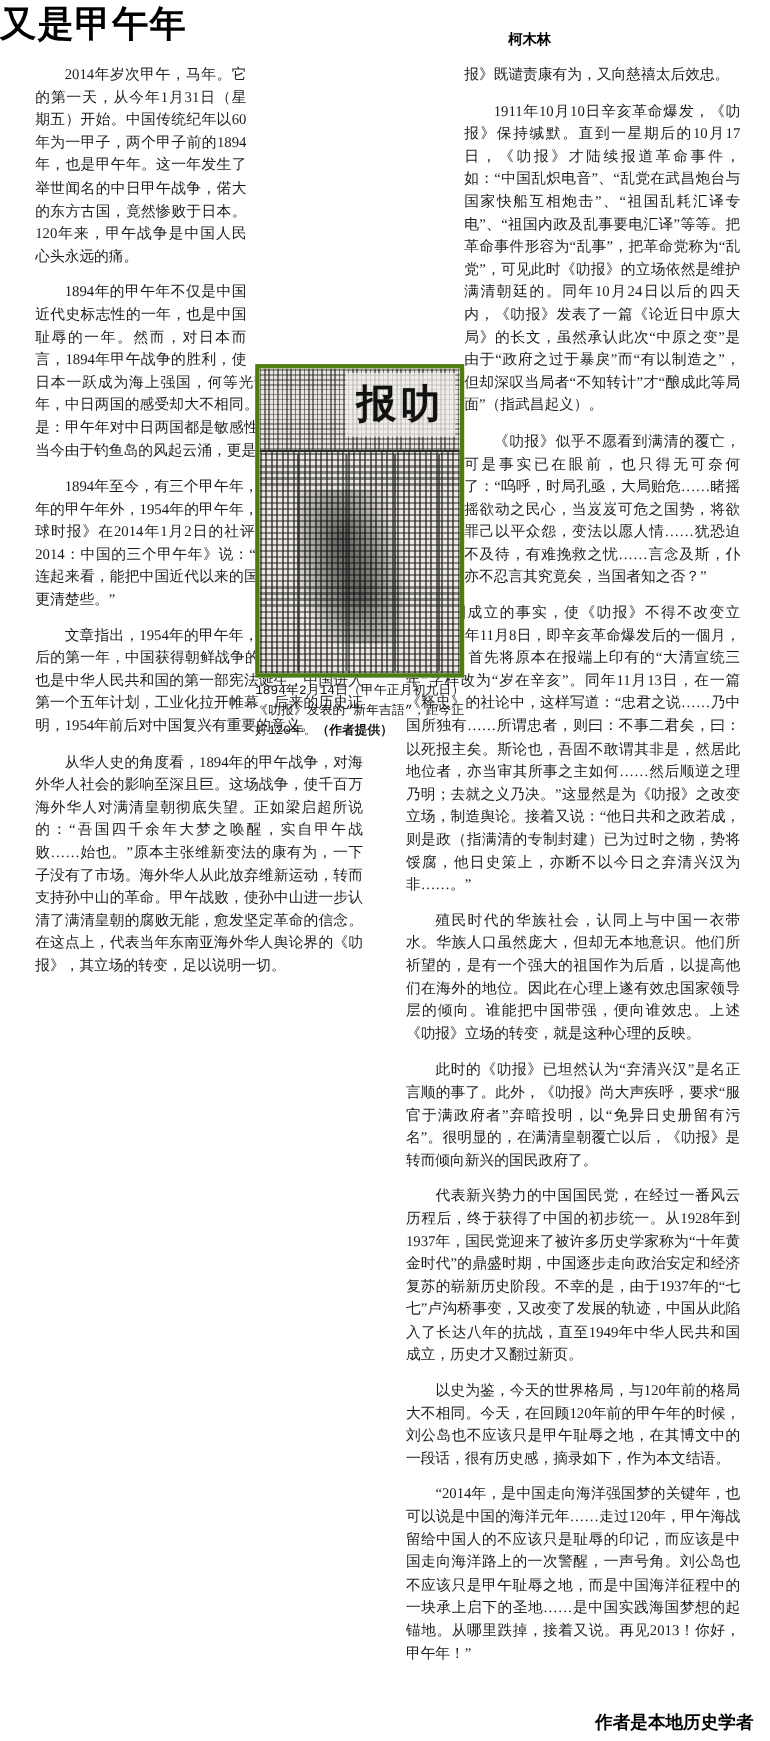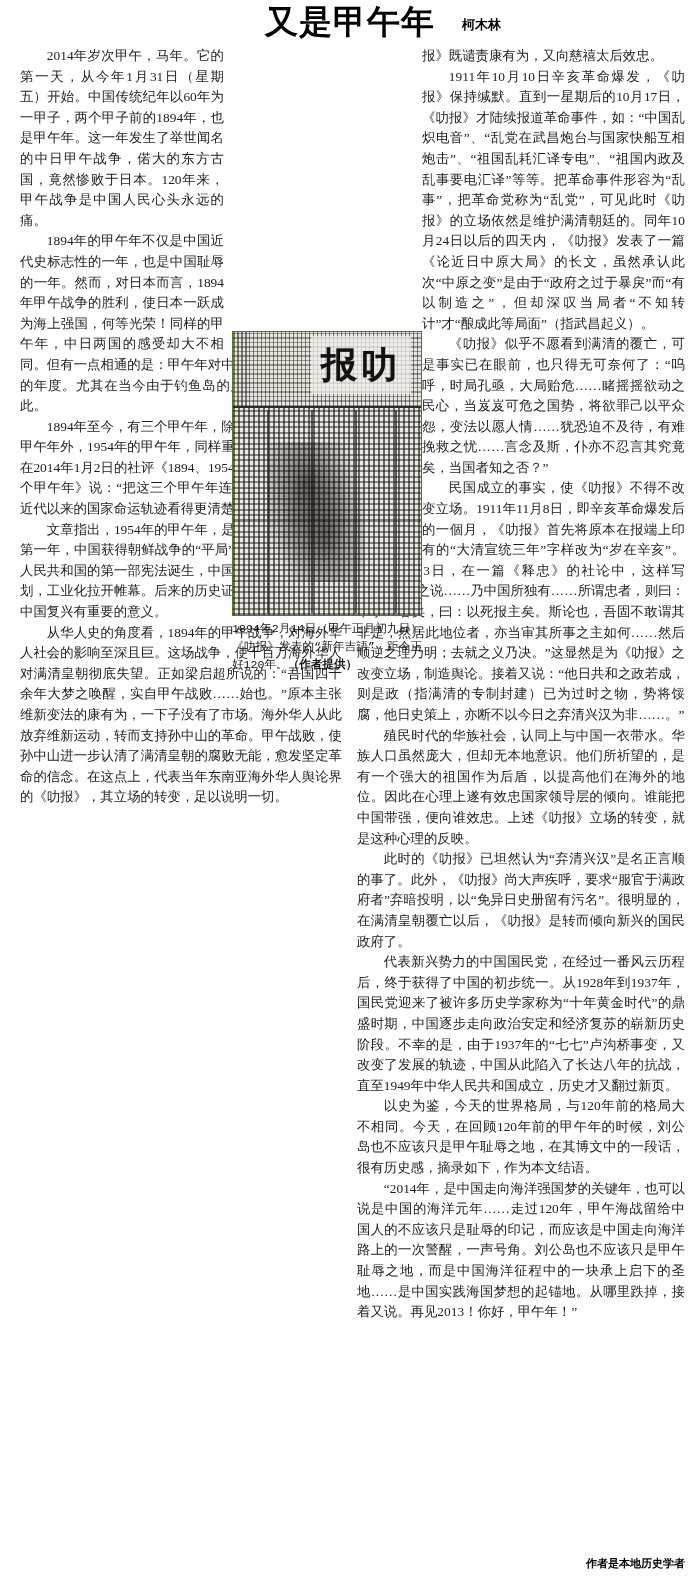--- a/index.html
+++ b/index.html
@@ -21,7 +21,6 @@
     position: relative;
     width: 700px;
     height: 46px;
-    text-align: center;
   }
   .headline {
     display: inline-block;

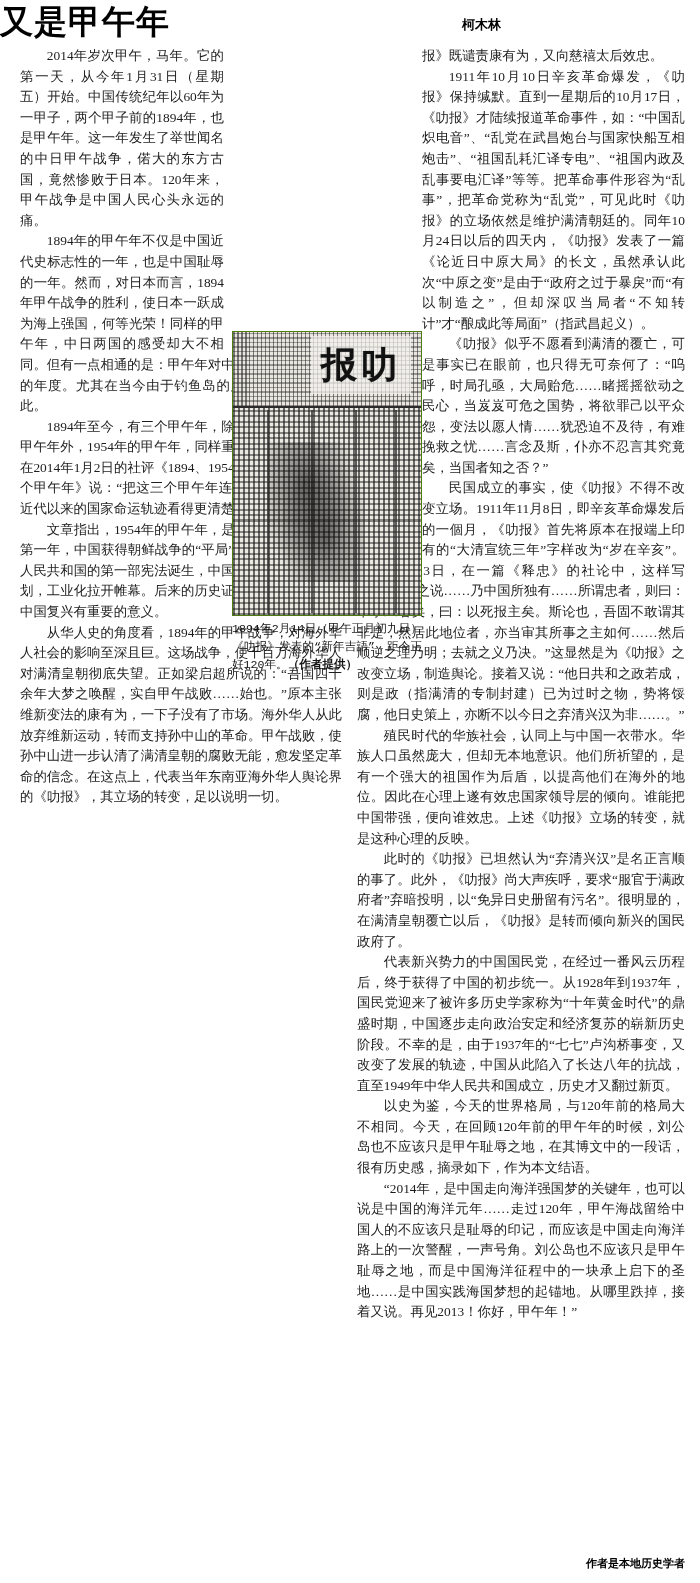--- a/index.html
+++ b/index.html
@@ -36,7 +36,7 @@
   .byline-top {
     position: absolute;
     left: 462px;
-    top: 16px;
+    top: 27px;
     font-family: "DejaVu Sans", "Liberation Sans", sans-serif;
     font-weight: bold;
     font-size: 13px;

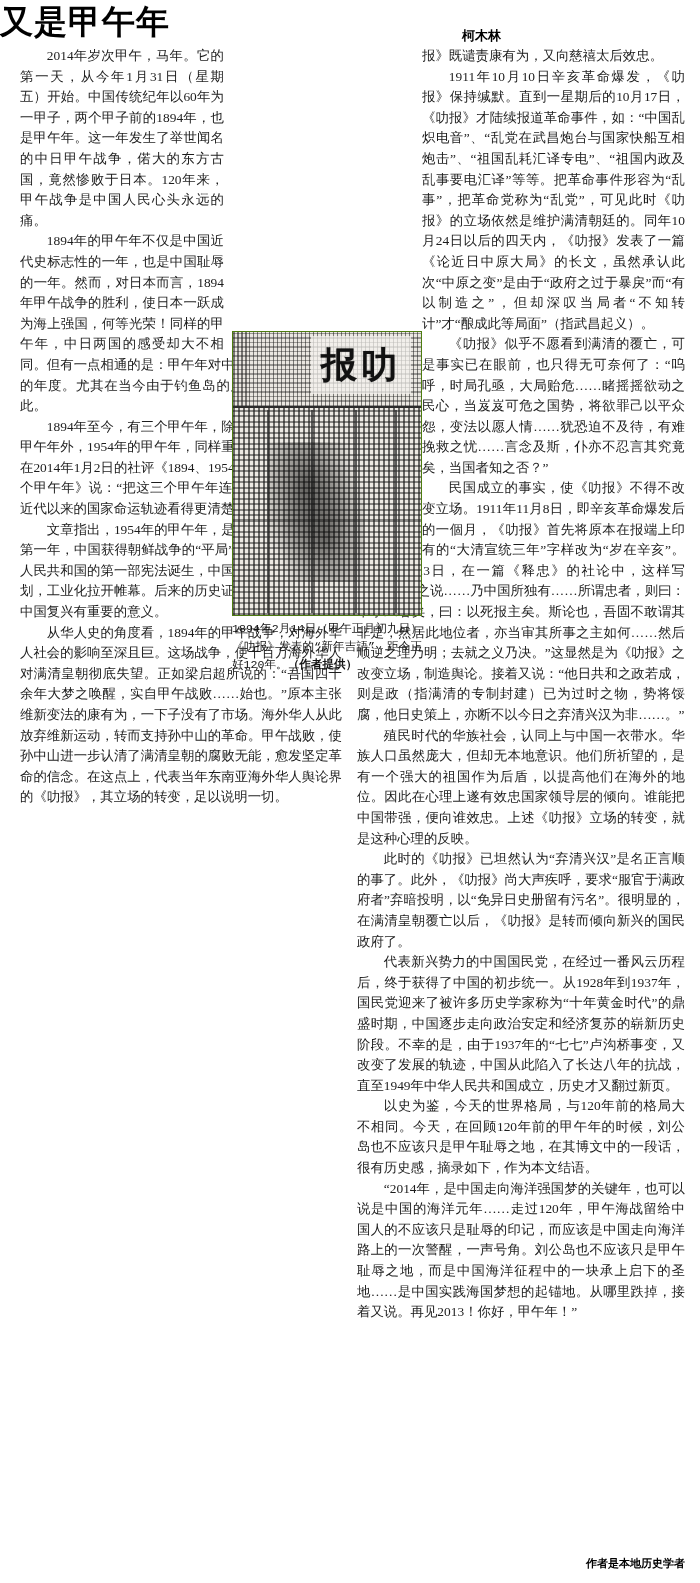--- a/index.html
+++ b/index.html
@@ -61,7 +61,7 @@
   .col-right { left: 357px; width: 328px; }
 
   .col p {
-    margin: 0;
+    margin: 12px;
     text-indent: 2em;
   }
   .col p.noindent { text-indent: 0; }

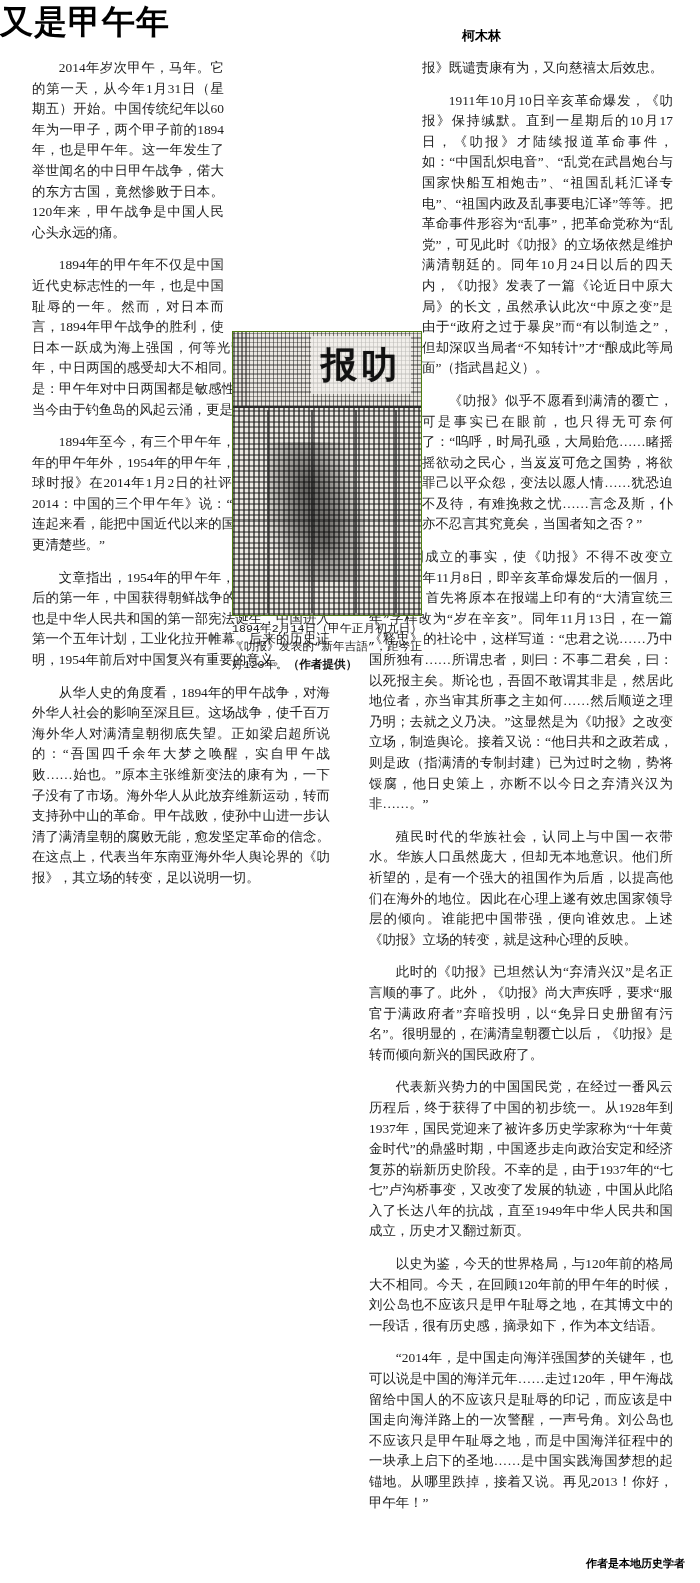--- a/index.html
+++ b/index.html
@@ -89,7 +89,7 @@
   .photo-frame {
     width: 190px;
     height: 285px;
-    border: 1px solid #4d7c0f;
+    border: 4px solid #4d7c0f;
     box-sizing: border-box;
     background: #f2f0ec;
     position: relative;

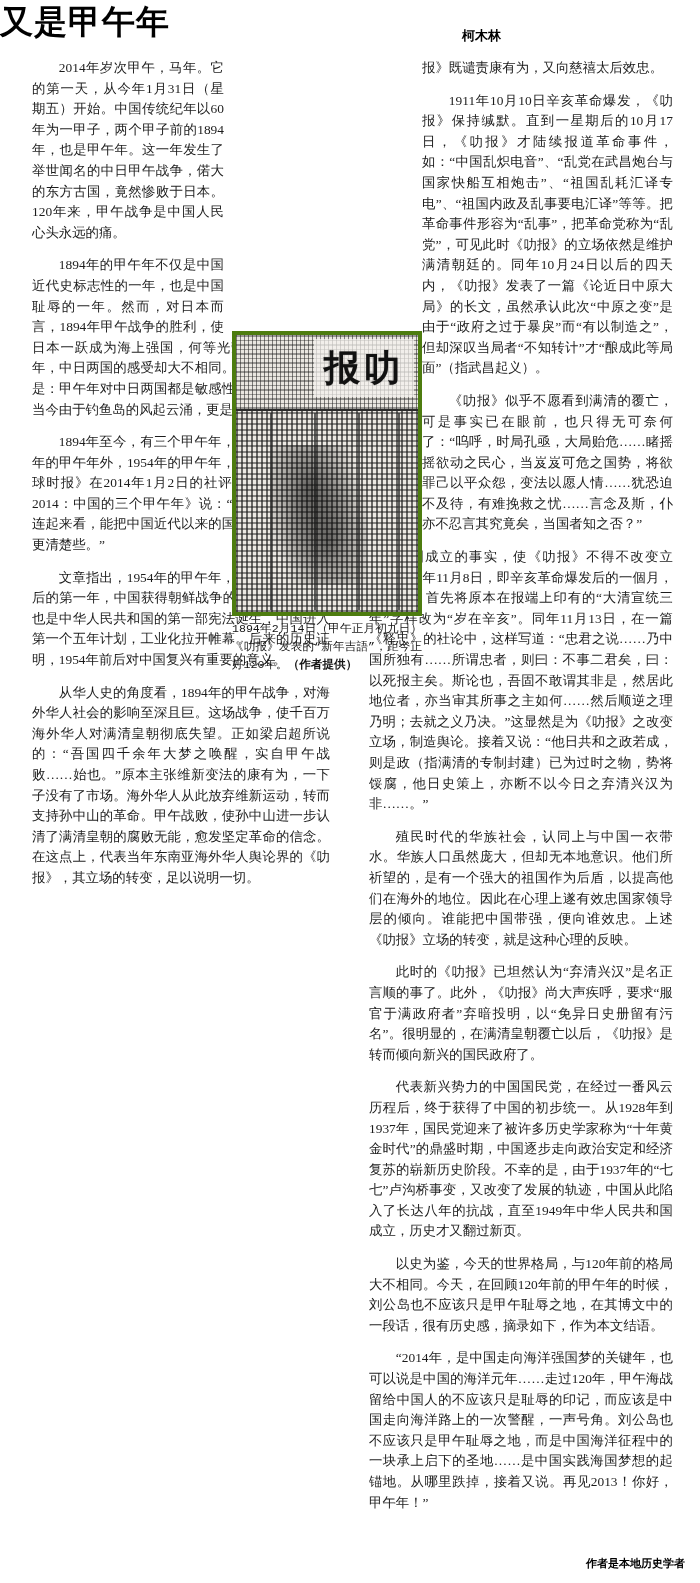--- a/index.html
+++ b/index.html
@@ -182,7 +182,7 @@
     text-align: right;
     font-family: "DejaVu Sans", "Liberation Sans", sans-serif;
     font-weight: bold;
-    font-size: 11px;
+    font-size: 16px;
     color: #000;
   }
 </style>

